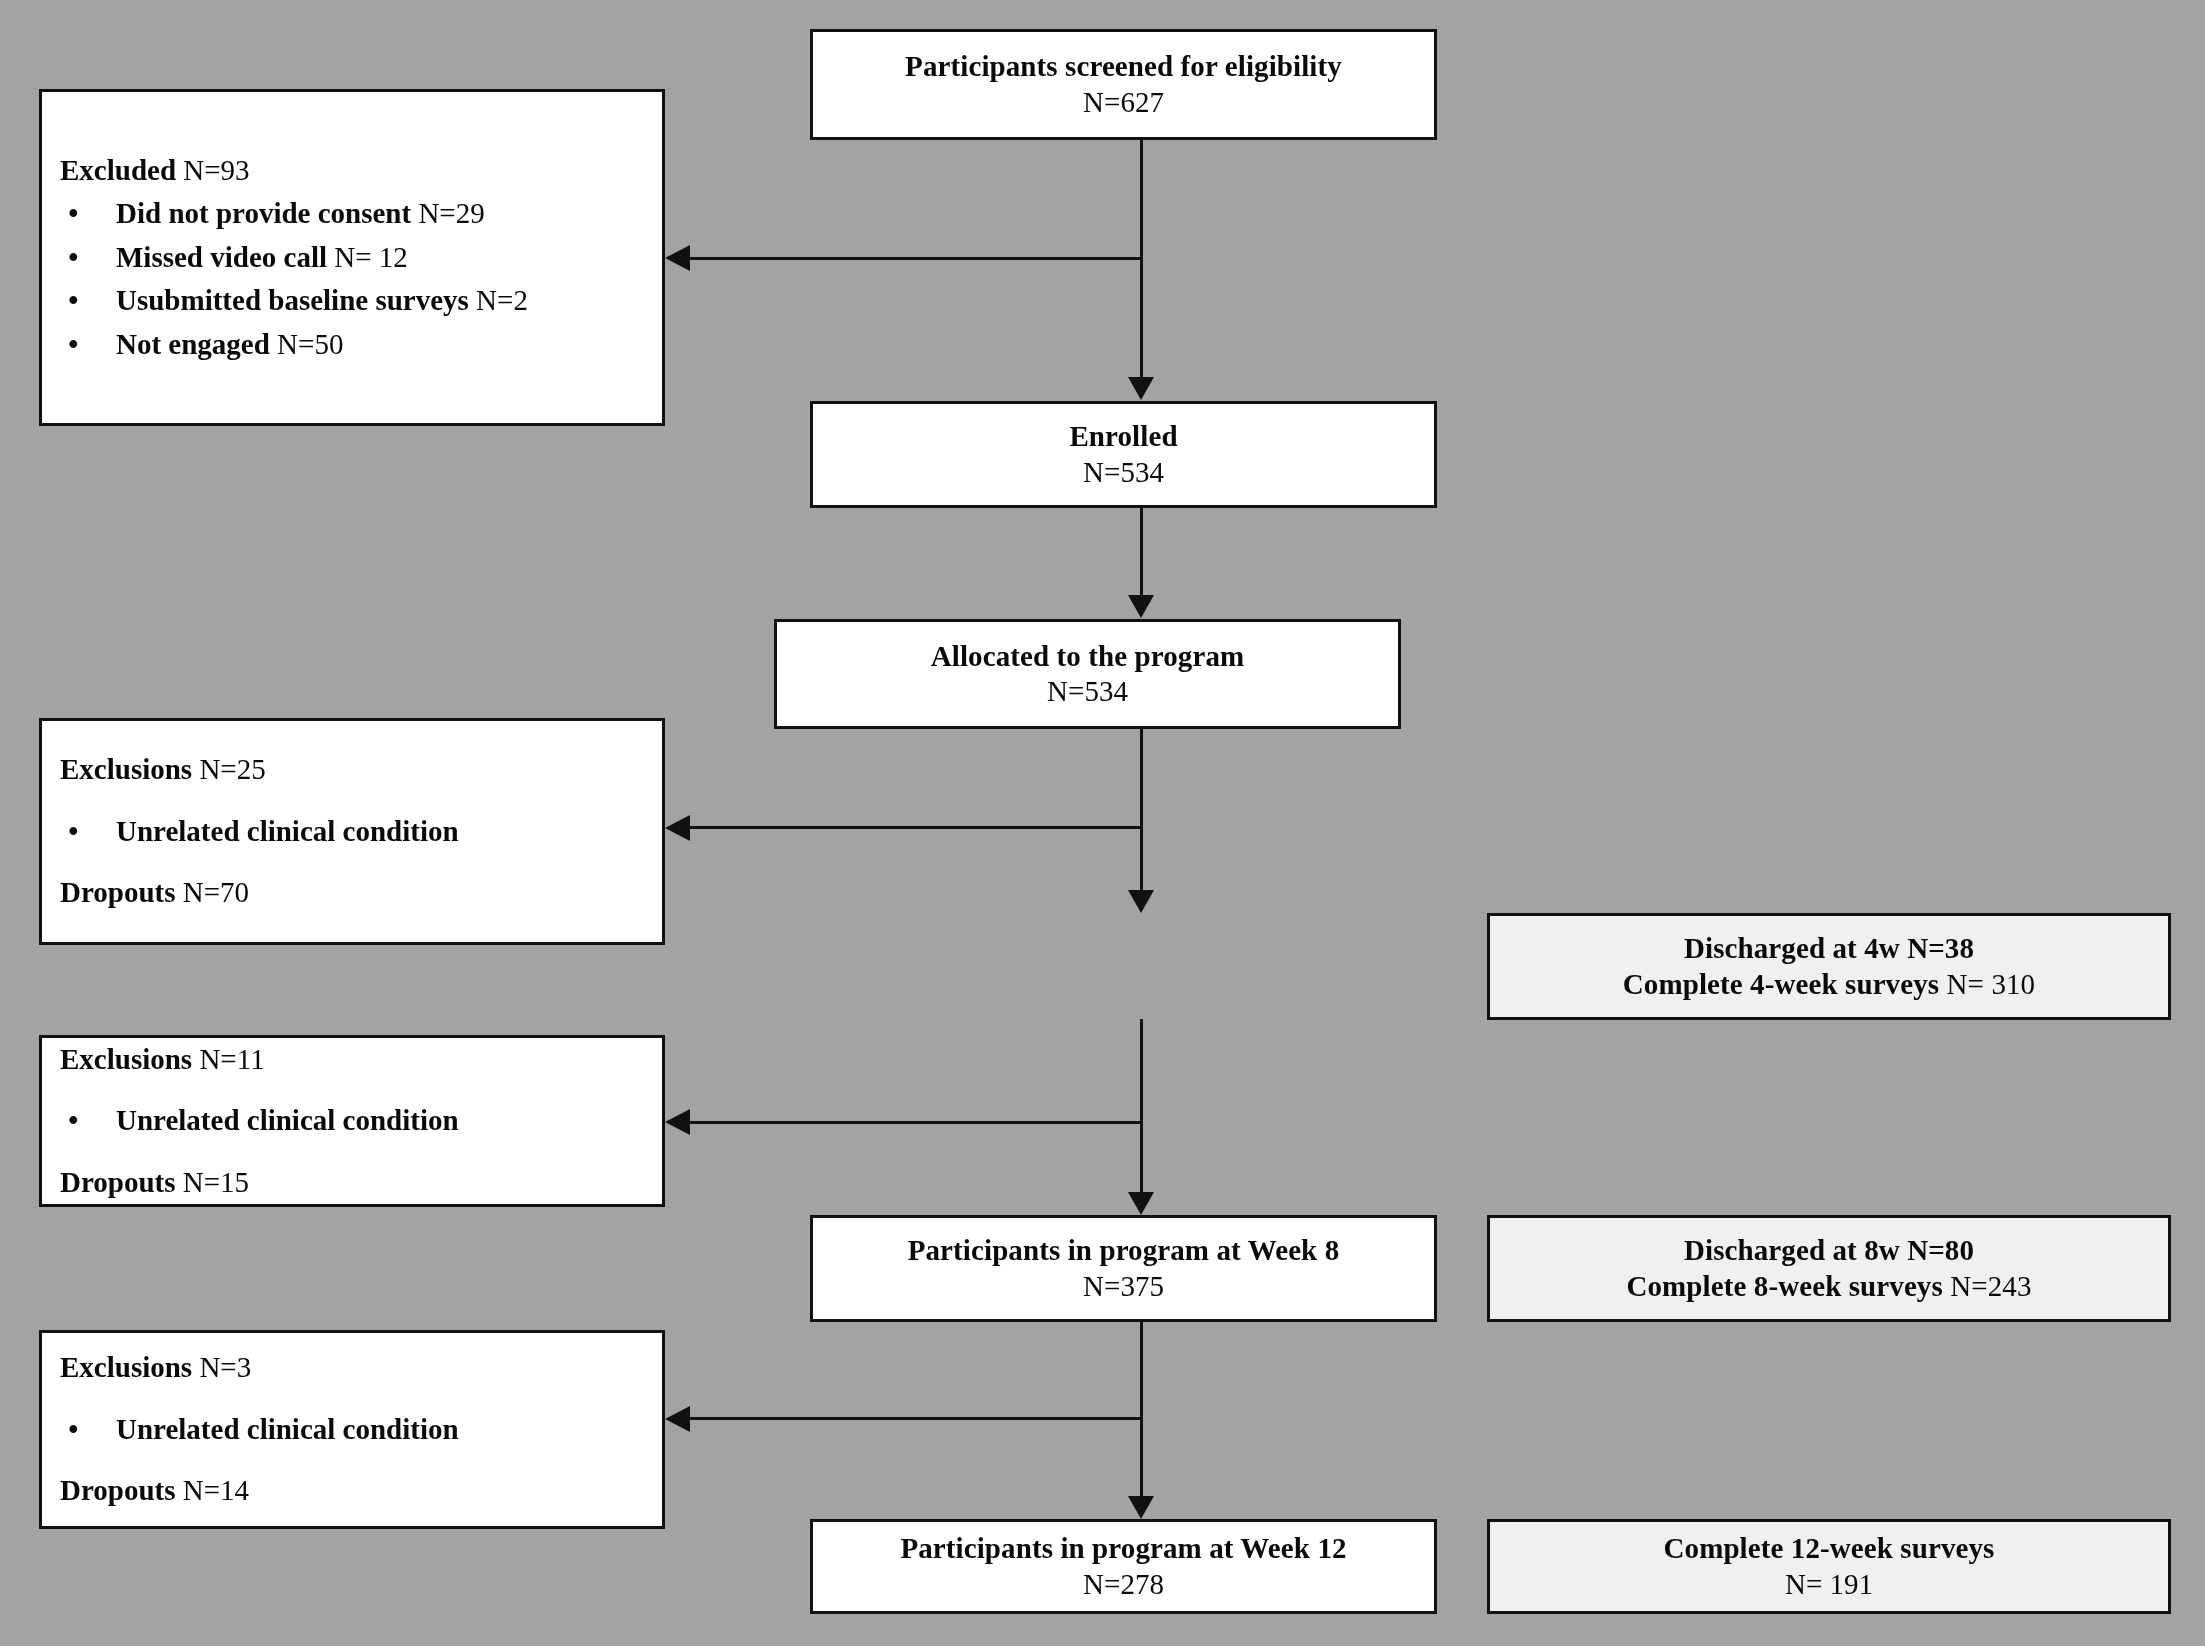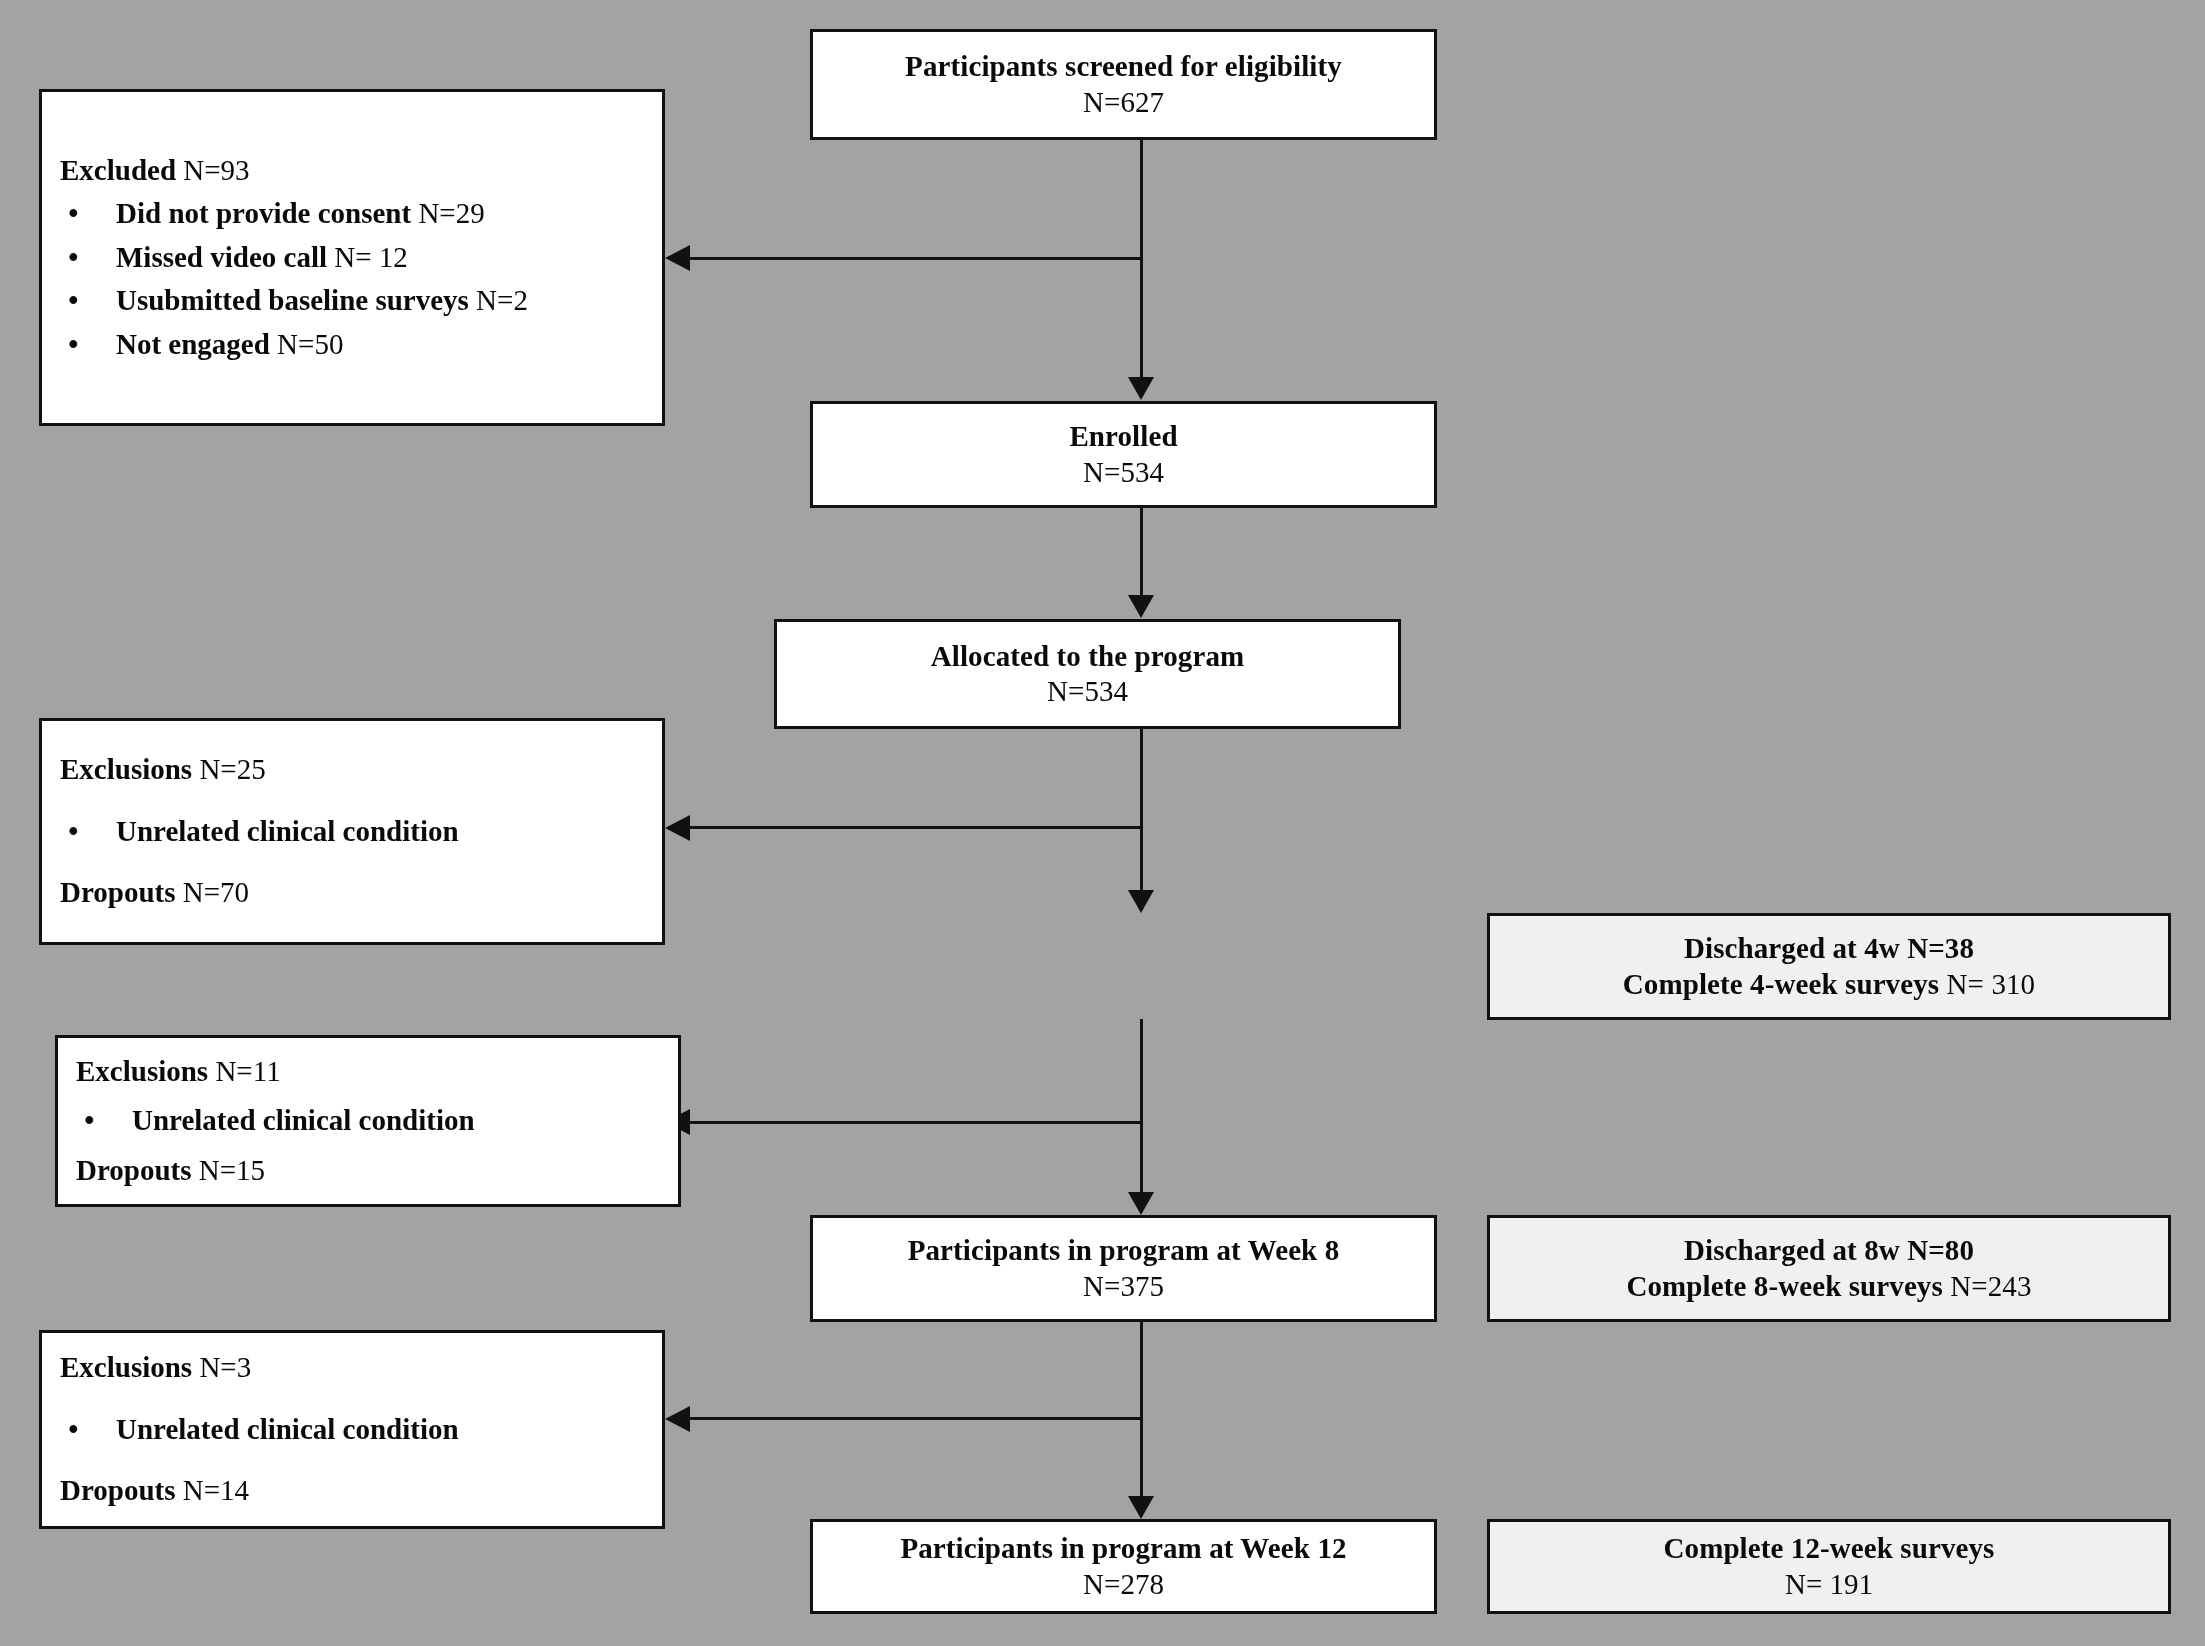--- a/index.html
+++ b/index.html
@@ -55,7 +55,7 @@
 
   
   .excl {
-    padding: 12px 18px;
+    padding: 0 18px;
   }
   .excl .hdr {
     font-size: 29px;

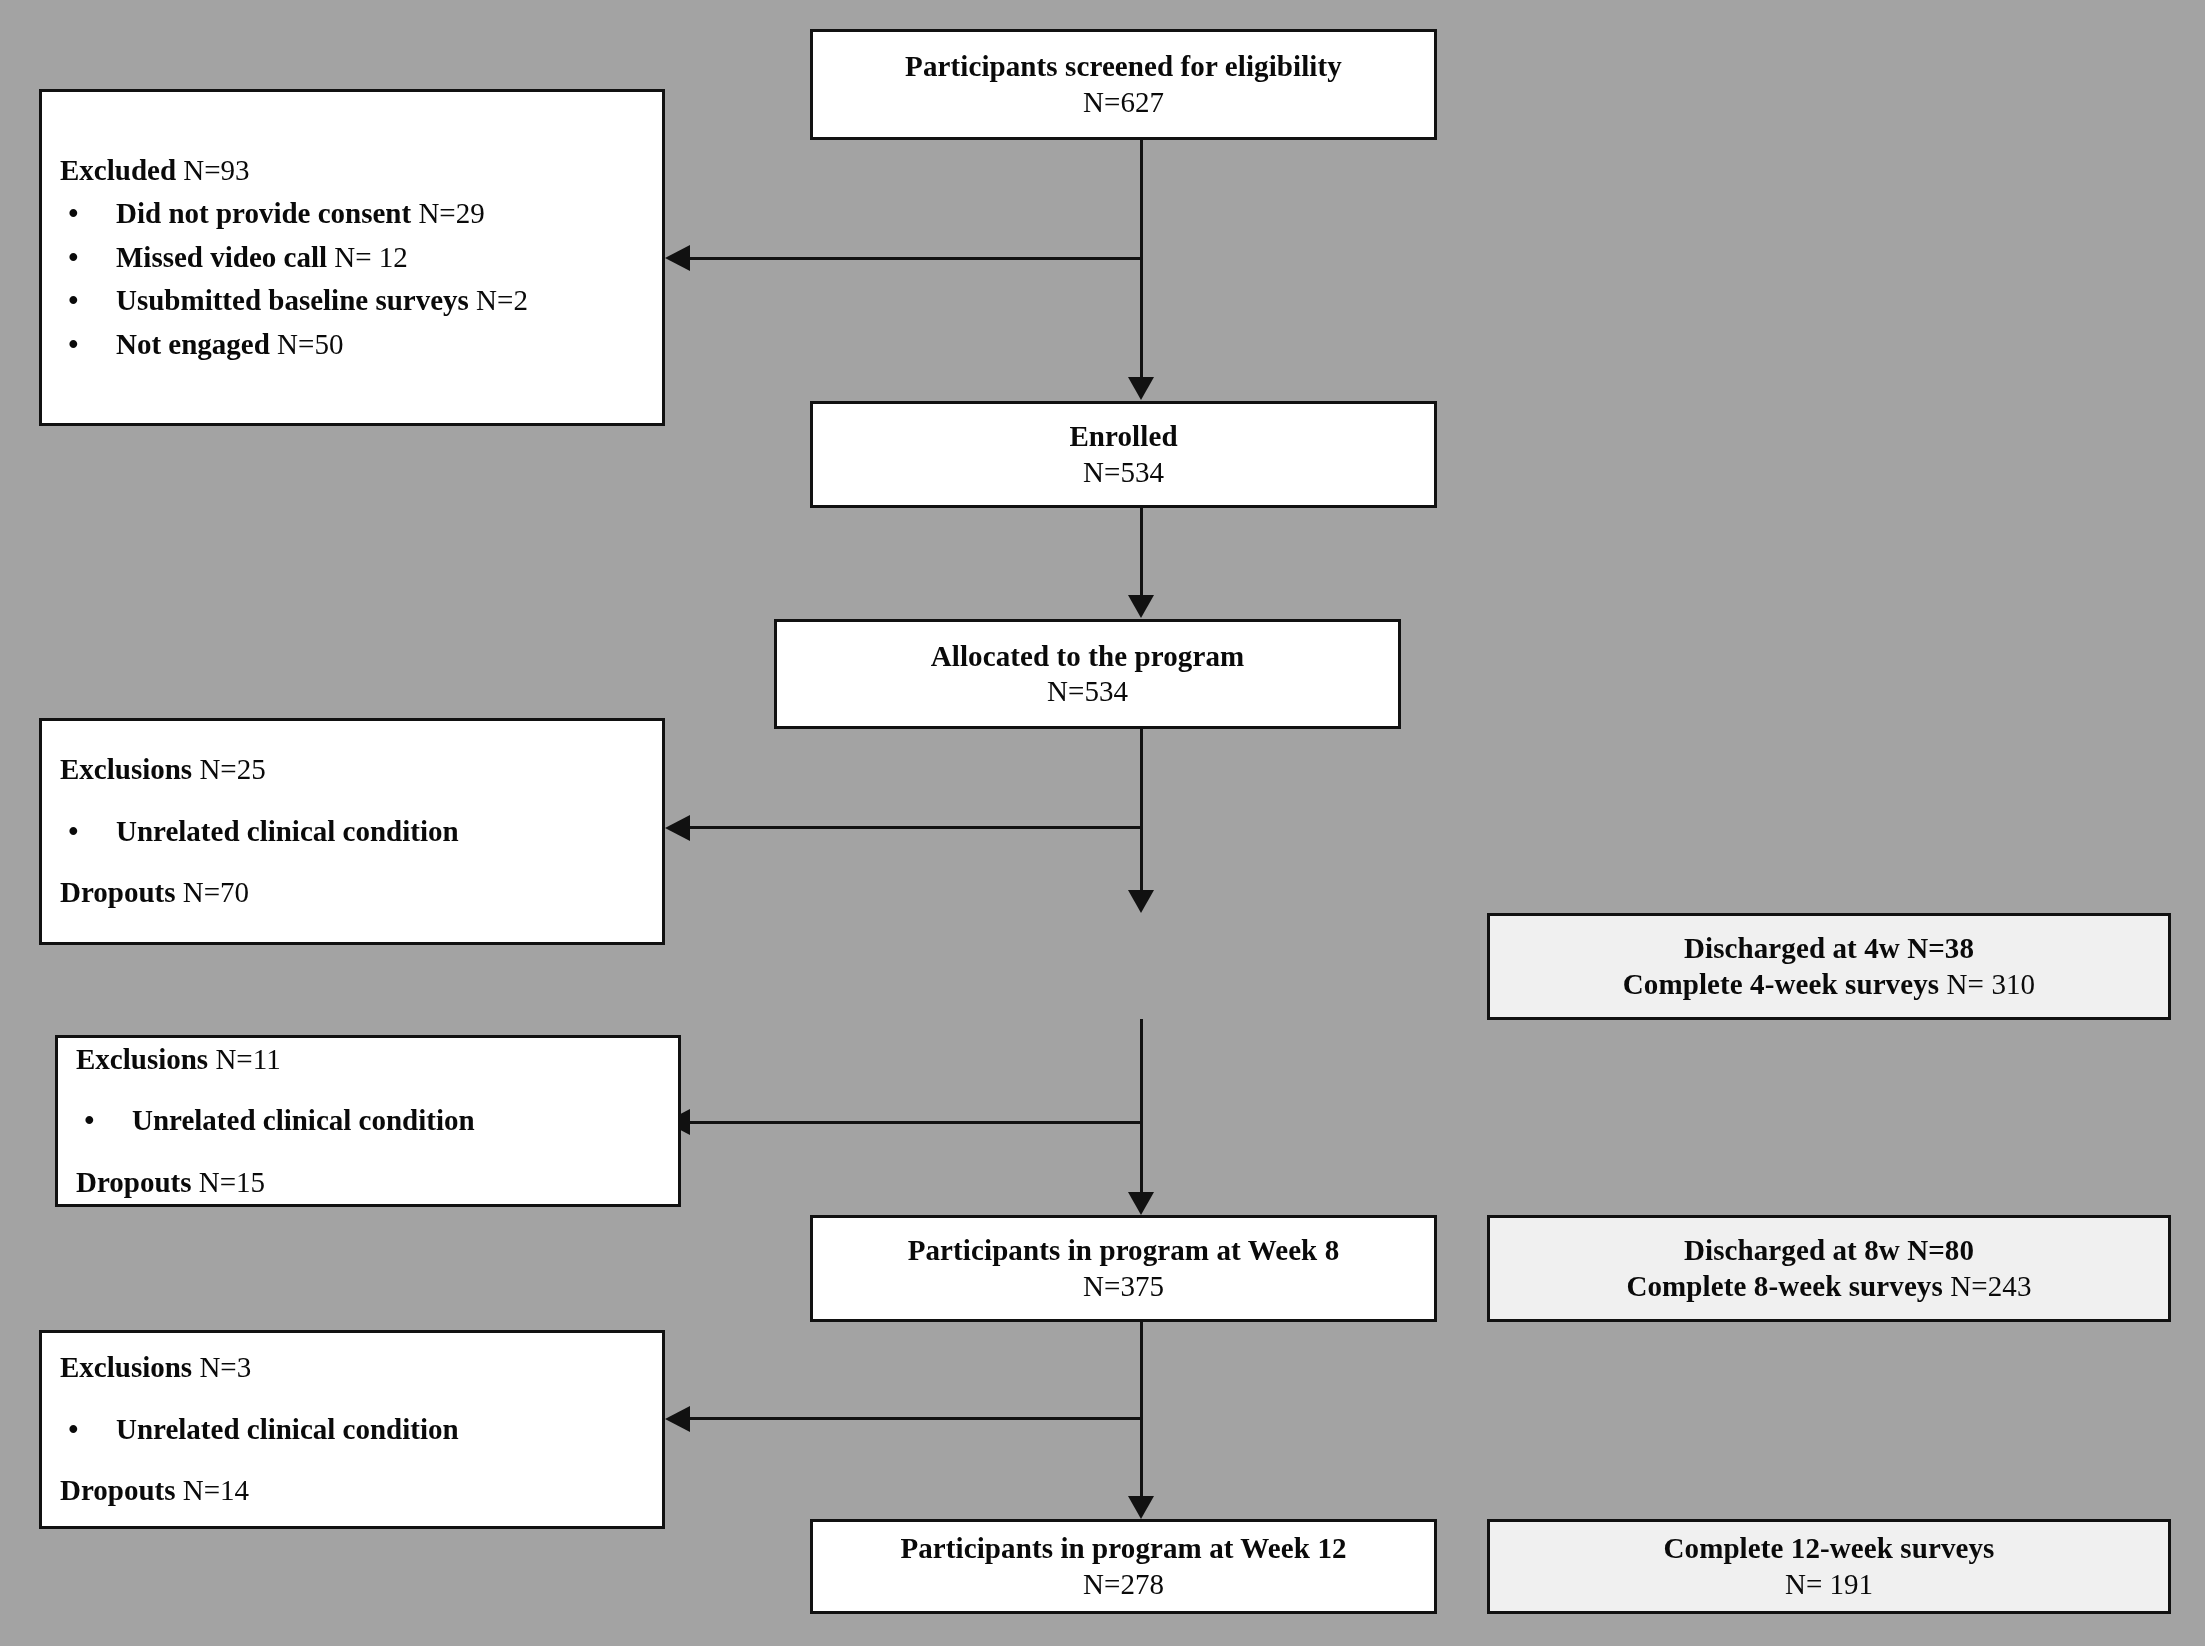--- a/index.html
+++ b/index.html
@@ -210,7 +210,7 @@
     </div>
   </div>
 
-  <div class="node excl" style="left:39px; top:1035px; width:626px; height:172px;margin-left:16px;">
+  <div class="node excl" style="left:39px; top:1035px; width:626px; height:172px;">
     <div class="hdr">
       <span class="lbl">Exclusions</span><span>&nbsp;</span><span class="val">N=11</span>
     </div>

